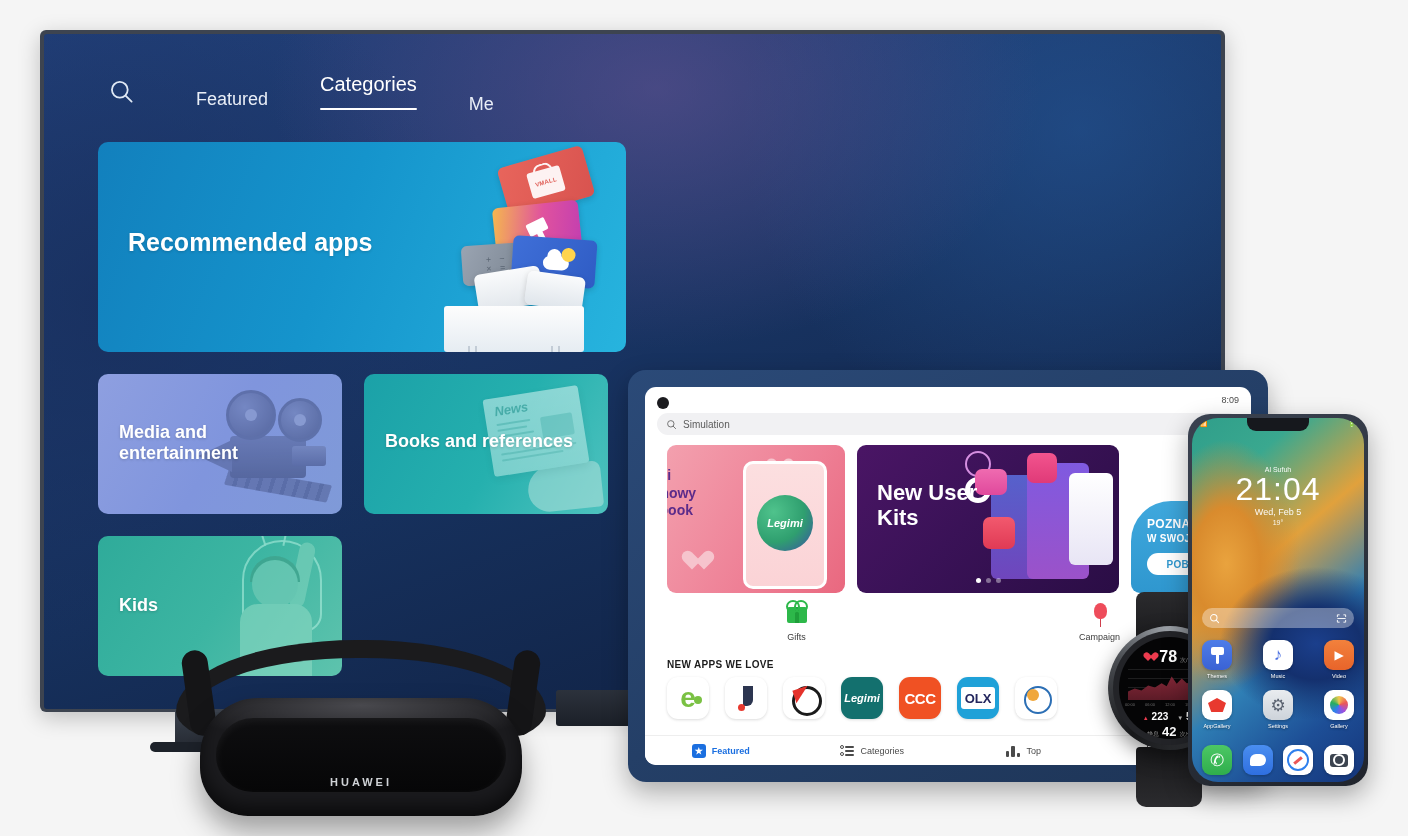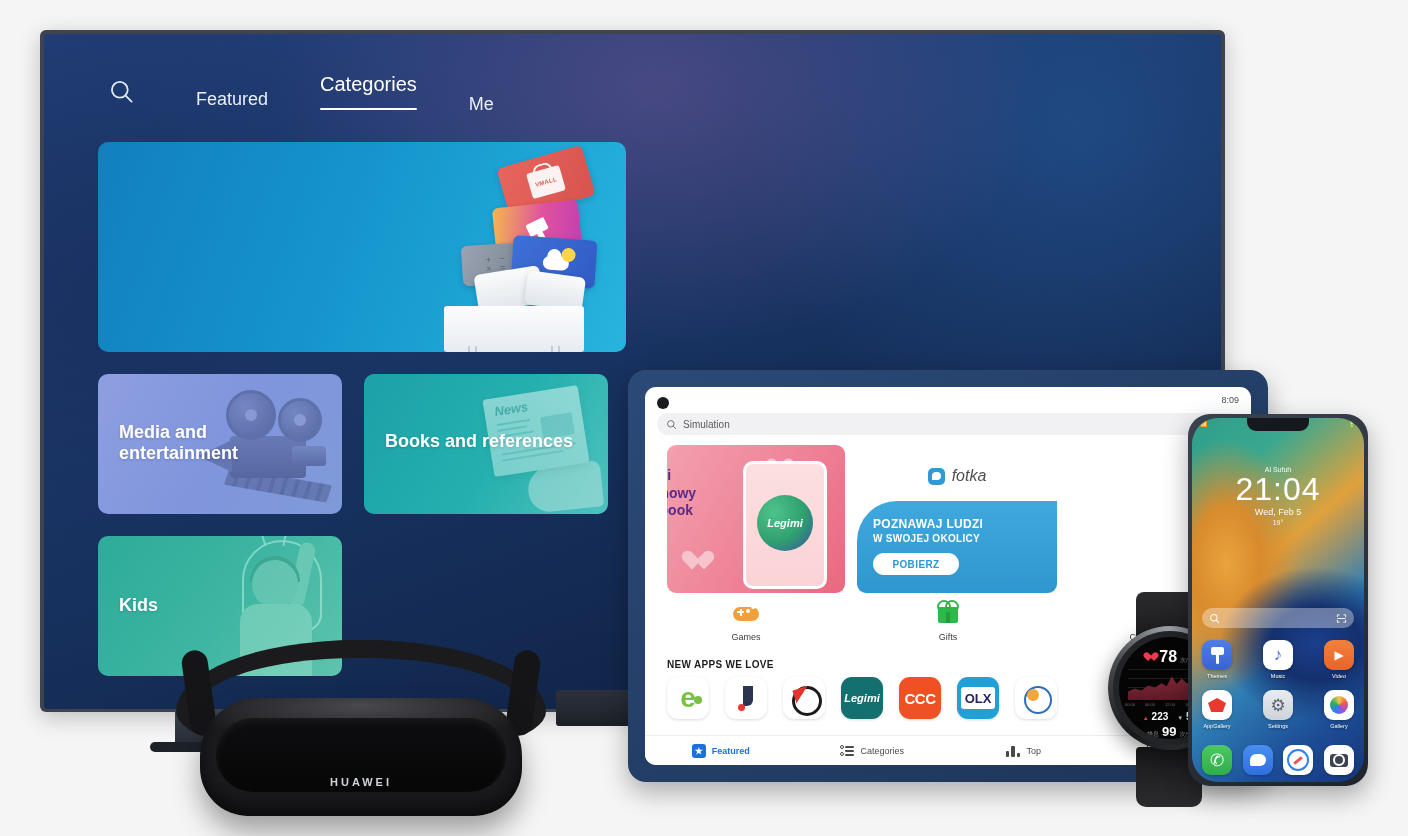--- a/index.html
+++ b/index.html
@@ -473,6 +473,7 @@
 
 
           <div class="card card-rec">
+            <div class="card-title">Recommended apps</div>
             <div class="art">
               <div class="stack">
                 <div class="sc sc1">

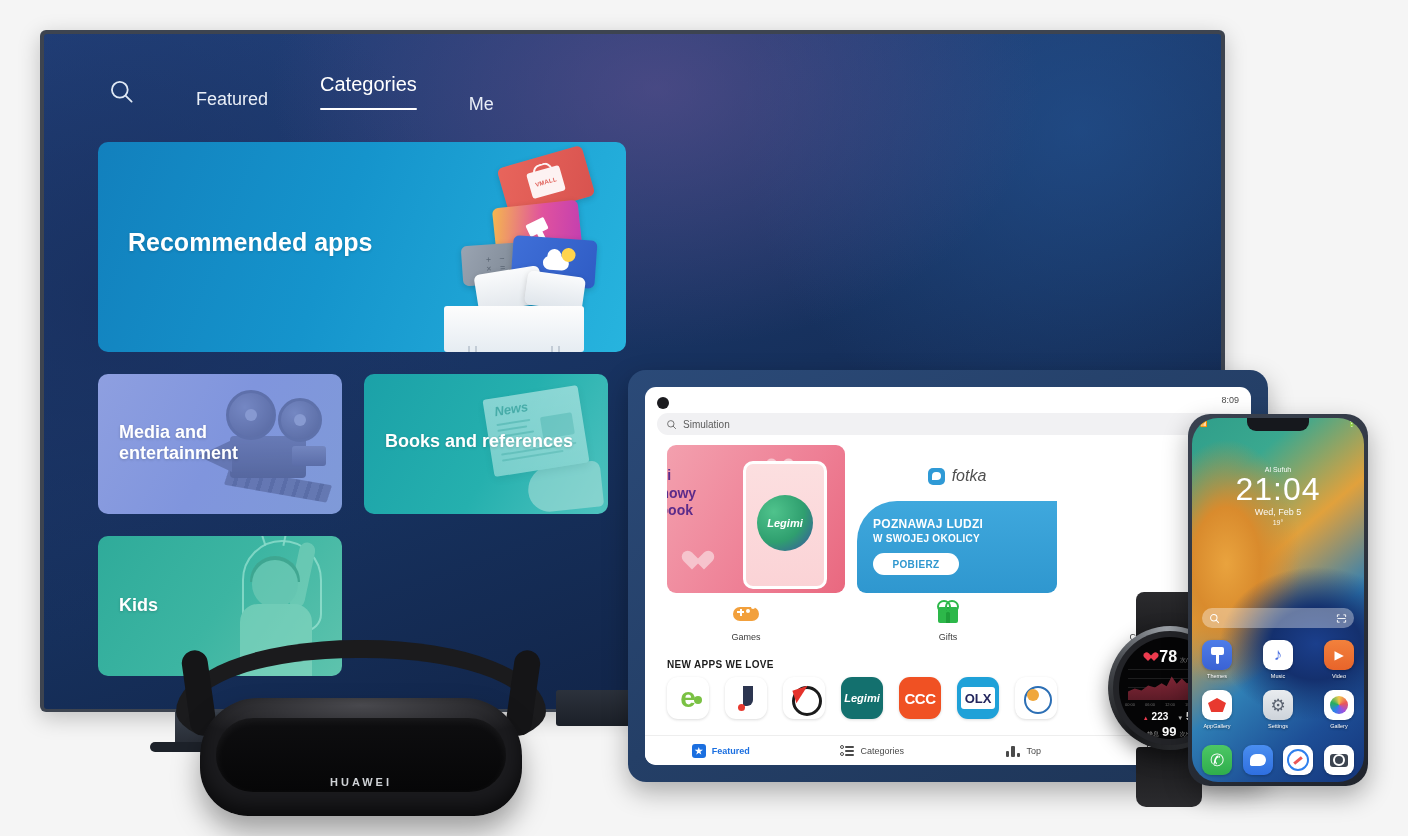--- a/index.html
+++ b/index.html
@@ -595,6 +595,25 @@
           </div>
         </div>
 
+        <div class="tb-ban ban-nuk">
+          <div class="nk-art">
+            <div class="nk-ring"></div>
+            <div class="nk-c nk-c1"></div>
+            <div class="nk-c nk-c2"></div>
+            <div class="nk-c nk-c3"></div>
+            <div class="nk-ic nk-mail"></div>
+            <div class="nk-ic nk-heart"></div>
+            <div class="nk-ic nk-music"></div>
+            <div class="nk-gear"></div>
+          </div>
+          <div class="nk-txt" style="white-space:pre-line">New User
+Kits</div>
+          <div class="nk-dots">
+              <i class="on"></i>
+              <i></i>
+              <i></i>
+            </div>
+        </div>
 
         <div class="tb-ban ban-fotka">
           <div class="fk-head">

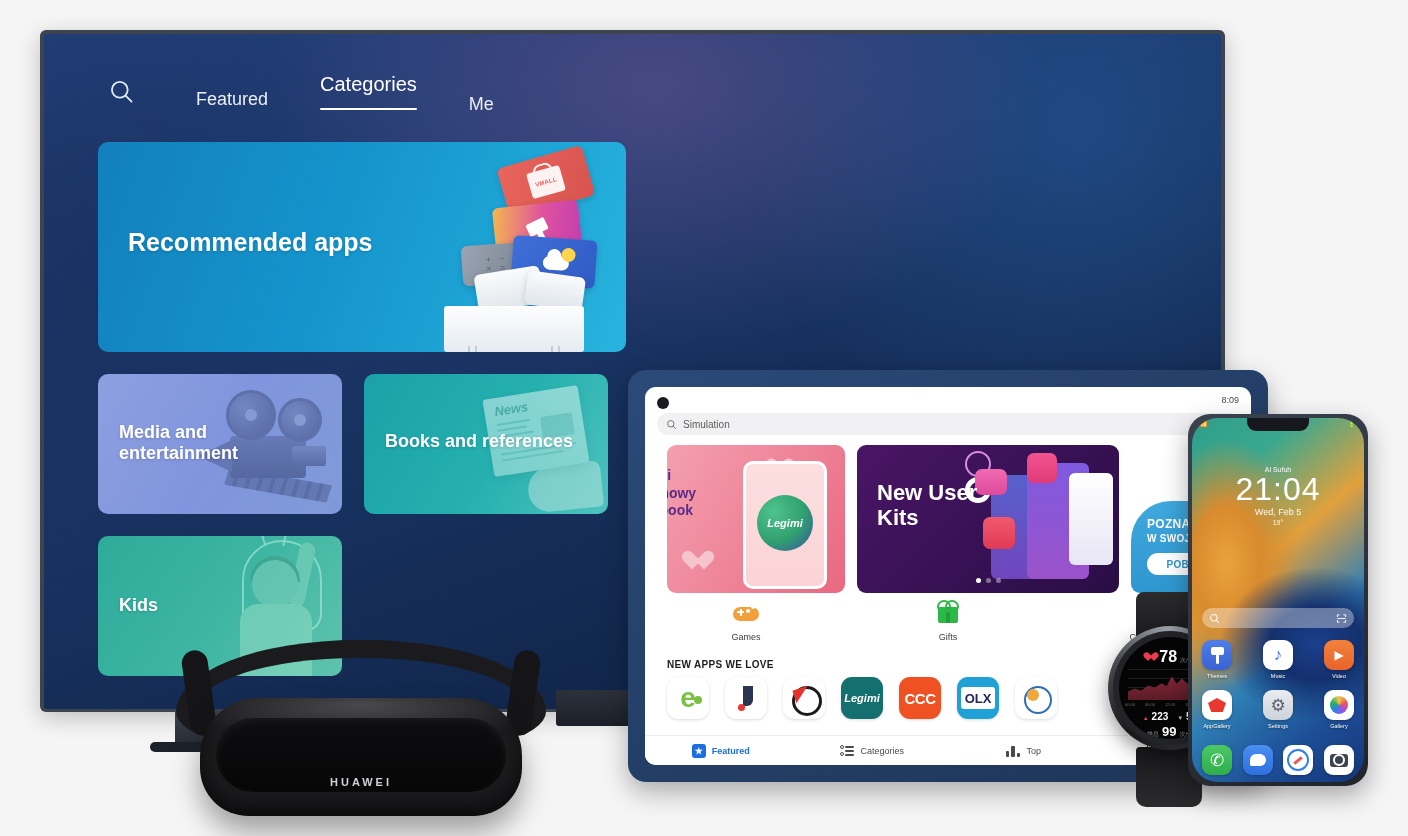--- a/index.html
+++ b/index.html
@@ -631,14 +631,6 @@
       <div class="tb-quick">
         <div class="qk">
           <div class="qk-ico">
-            <div class="pad"></div>
-              <div class="padd"></div>
-              <div class="padd2"></div>
-          </div>
-          <div class="lbl">Games</div>
-        </div>
-        <div class="qk">
-          <div class="qk-ico">
             <div class="gift"></div>
               <div class="giftbow"></div>
           </div>

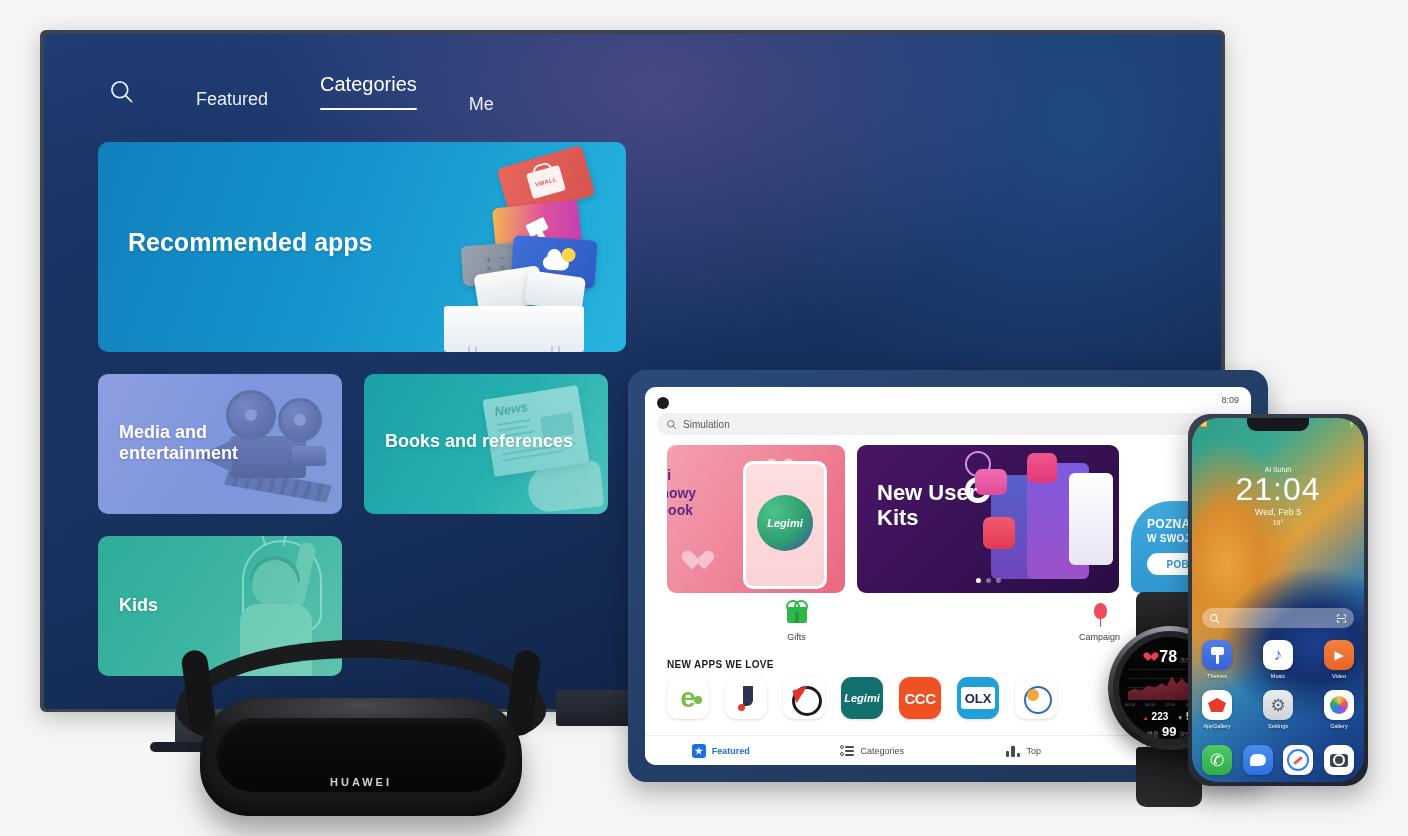--- a/index.html
+++ b/index.html
@@ -740,7 +740,7 @@
         </div>
         <div class="w-rest">
           <span class="lb">静息</span>
-          <span class="vl">99</span>
+          <span class="vl">42</span>
           <span class="lb">次/分</span>
         </div>
       </div>

